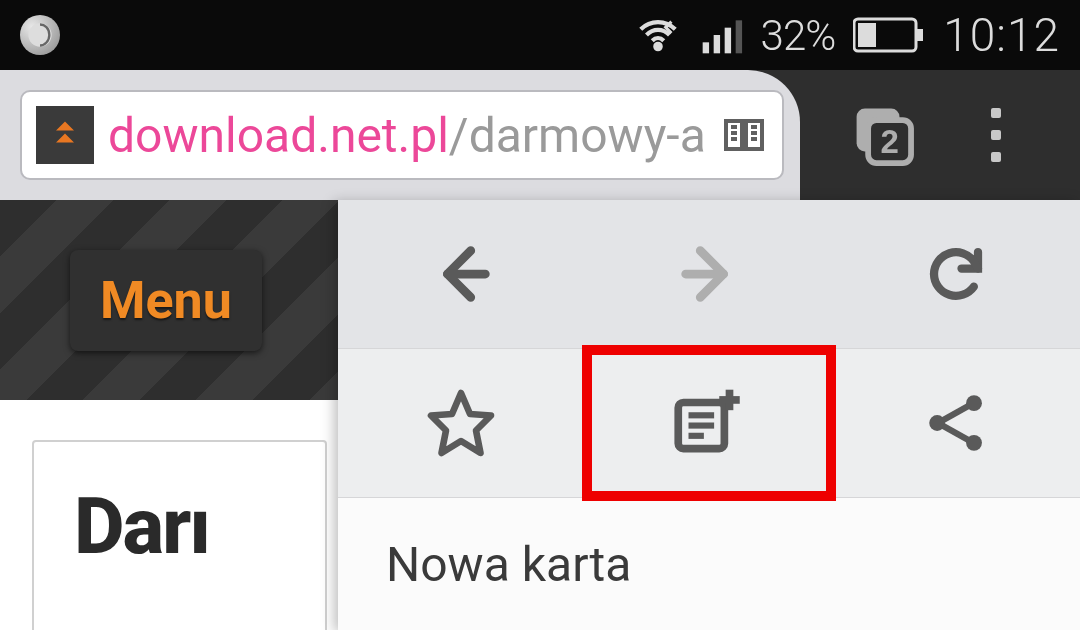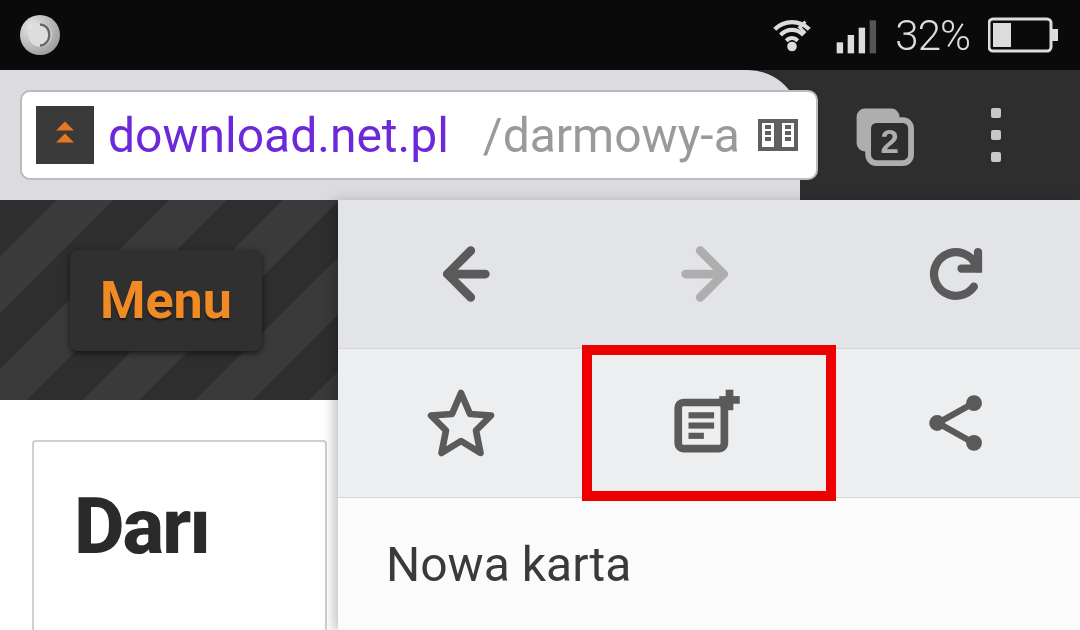--- a/index.html
+++ b/index.html
@@ -222,6 +222,7 @@
         <rect x="5" y="8" width="18" height="24" fill="#dcdcdc"></rect>
       </svg>
     </span>
+    <span class="clock">10:12</span>
   </div>
 </div>
 

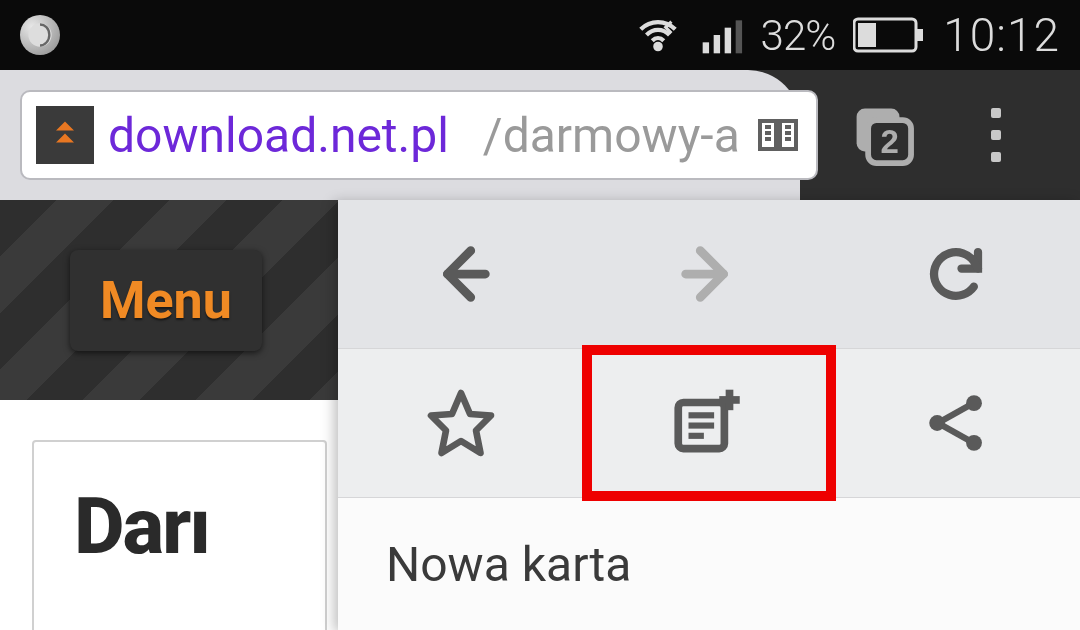--- a/index.html
+++ b/index.html
@@ -74,7 +74,7 @@
       overflow: hidden;
       letter-spacing: 0px;
     }
-    .url-host { color: #6d28d9; }
+    .url-host { color: #ec4899; }
     .url-path { color: #9a9a9a; margin-left: 34px; }
     .reader-icon { width: 48px; height: 48px; }
 

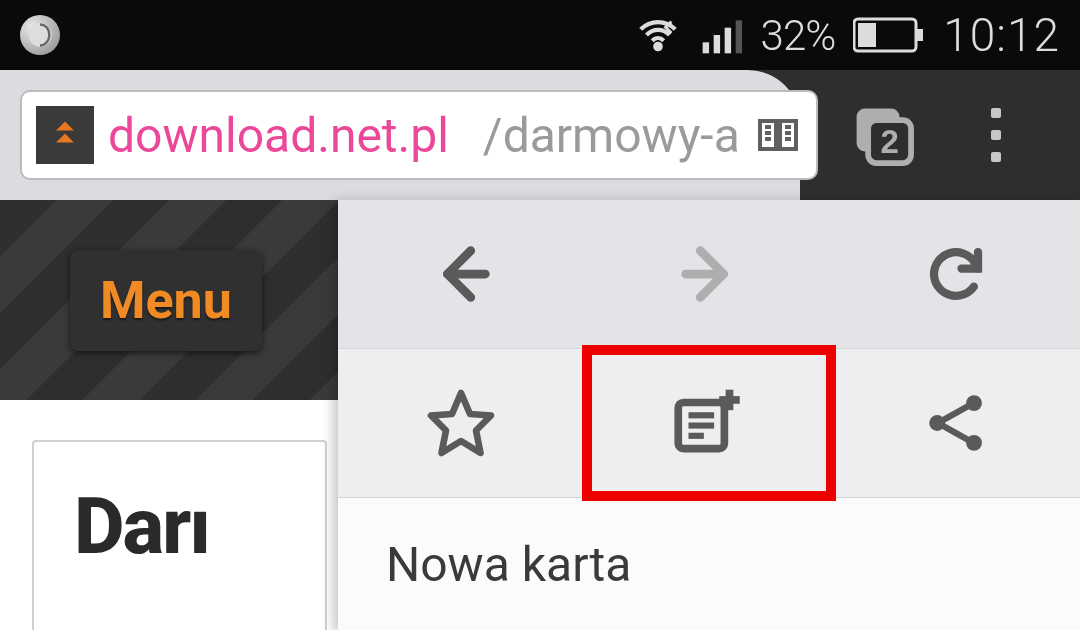--- a/index.html
+++ b/index.html
@@ -75,7 +75,7 @@
       letter-spacing: 0px;
     }
     .url-host { color: #ec4899; }
-    .url-path { color: #9a9a9a; margin-left: 34px; }
+    .url-path { color: #9a9a9a; }
     .reader-icon { width: 48px; height: 48px; }
 
     .right-controls {

